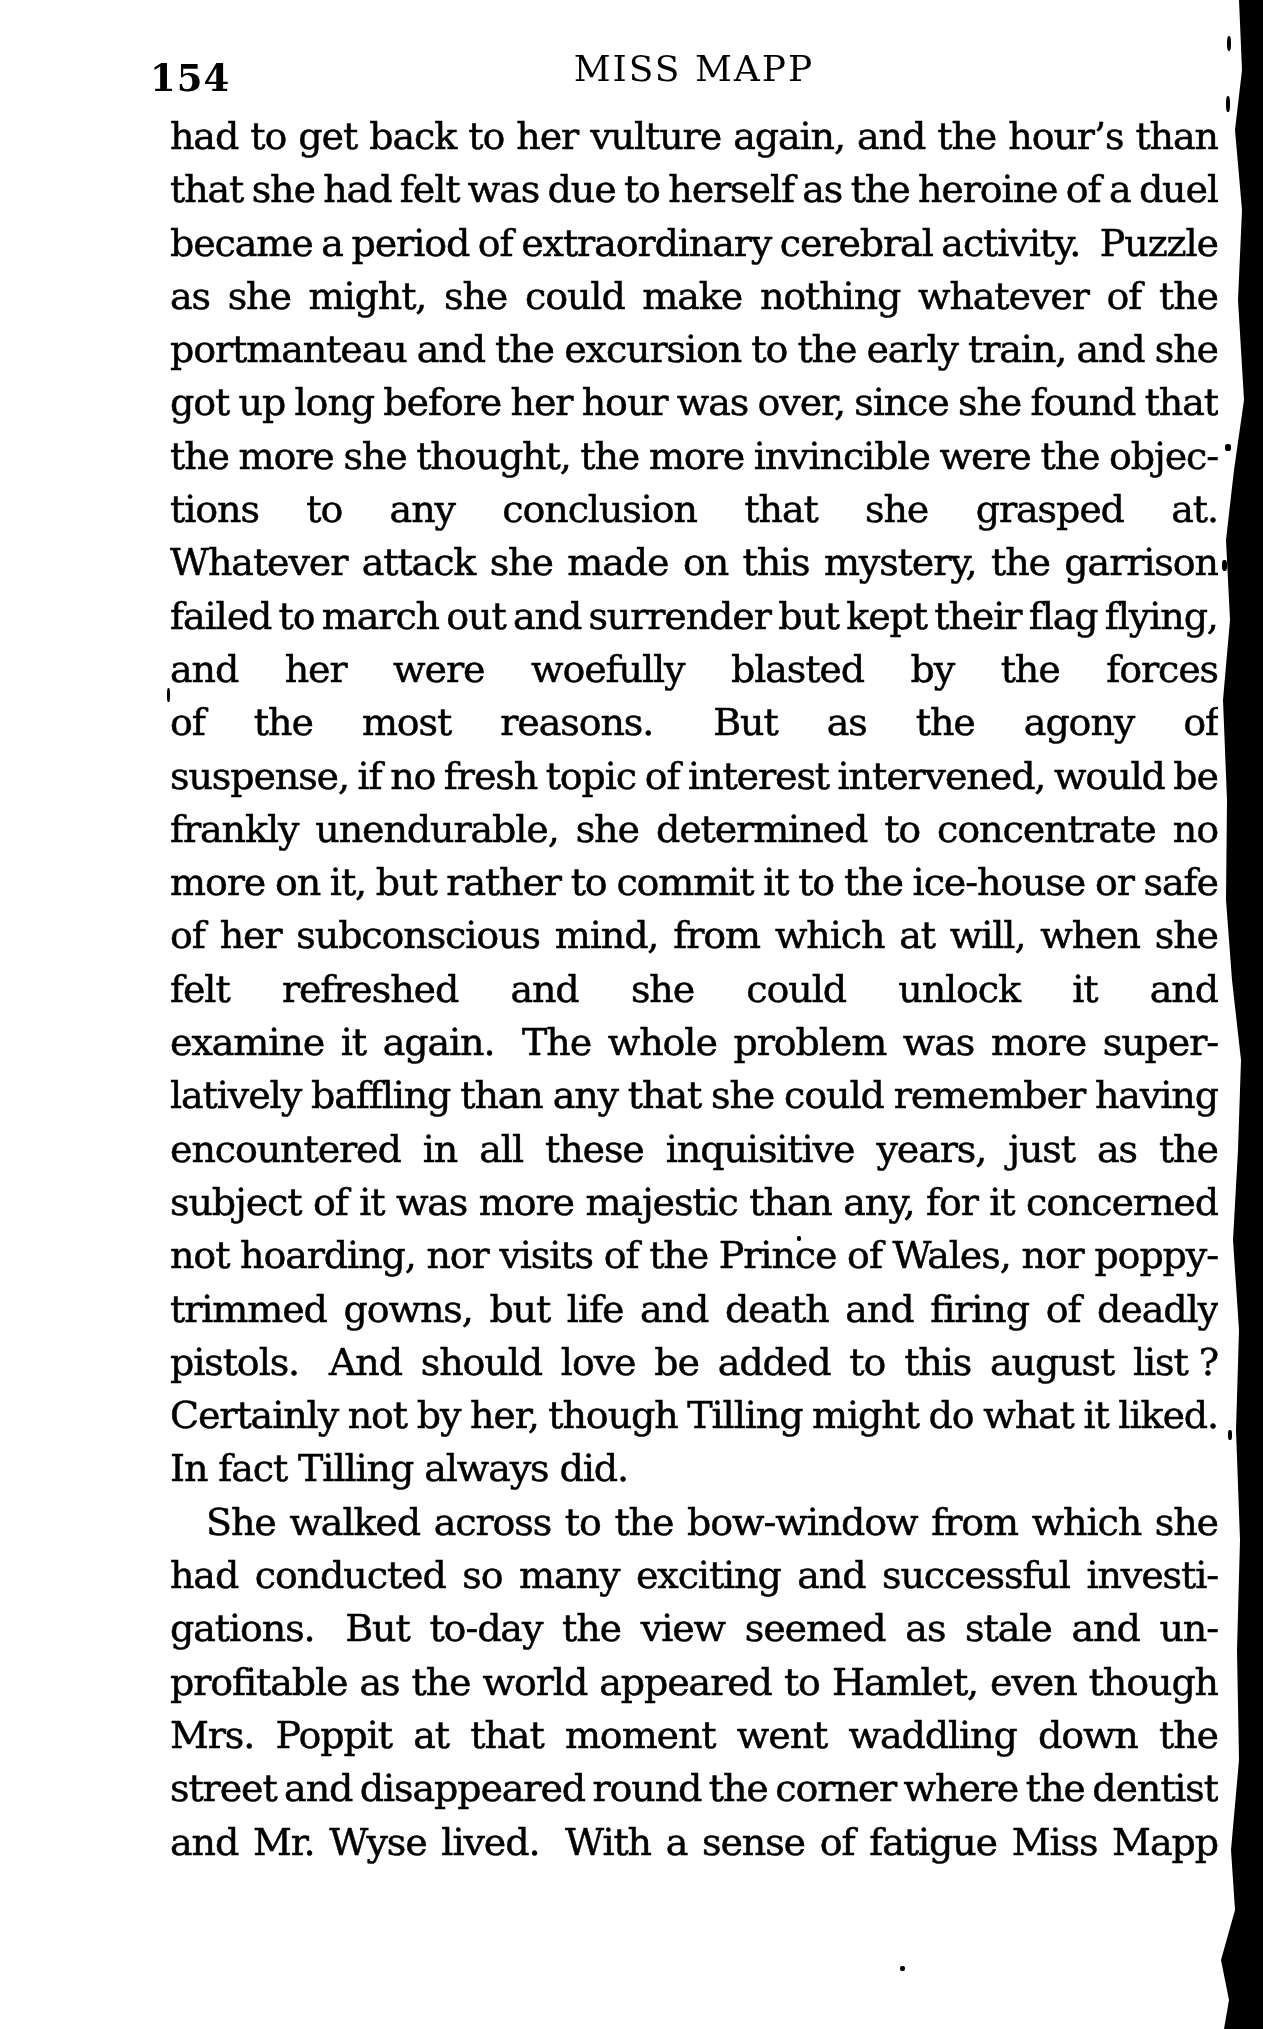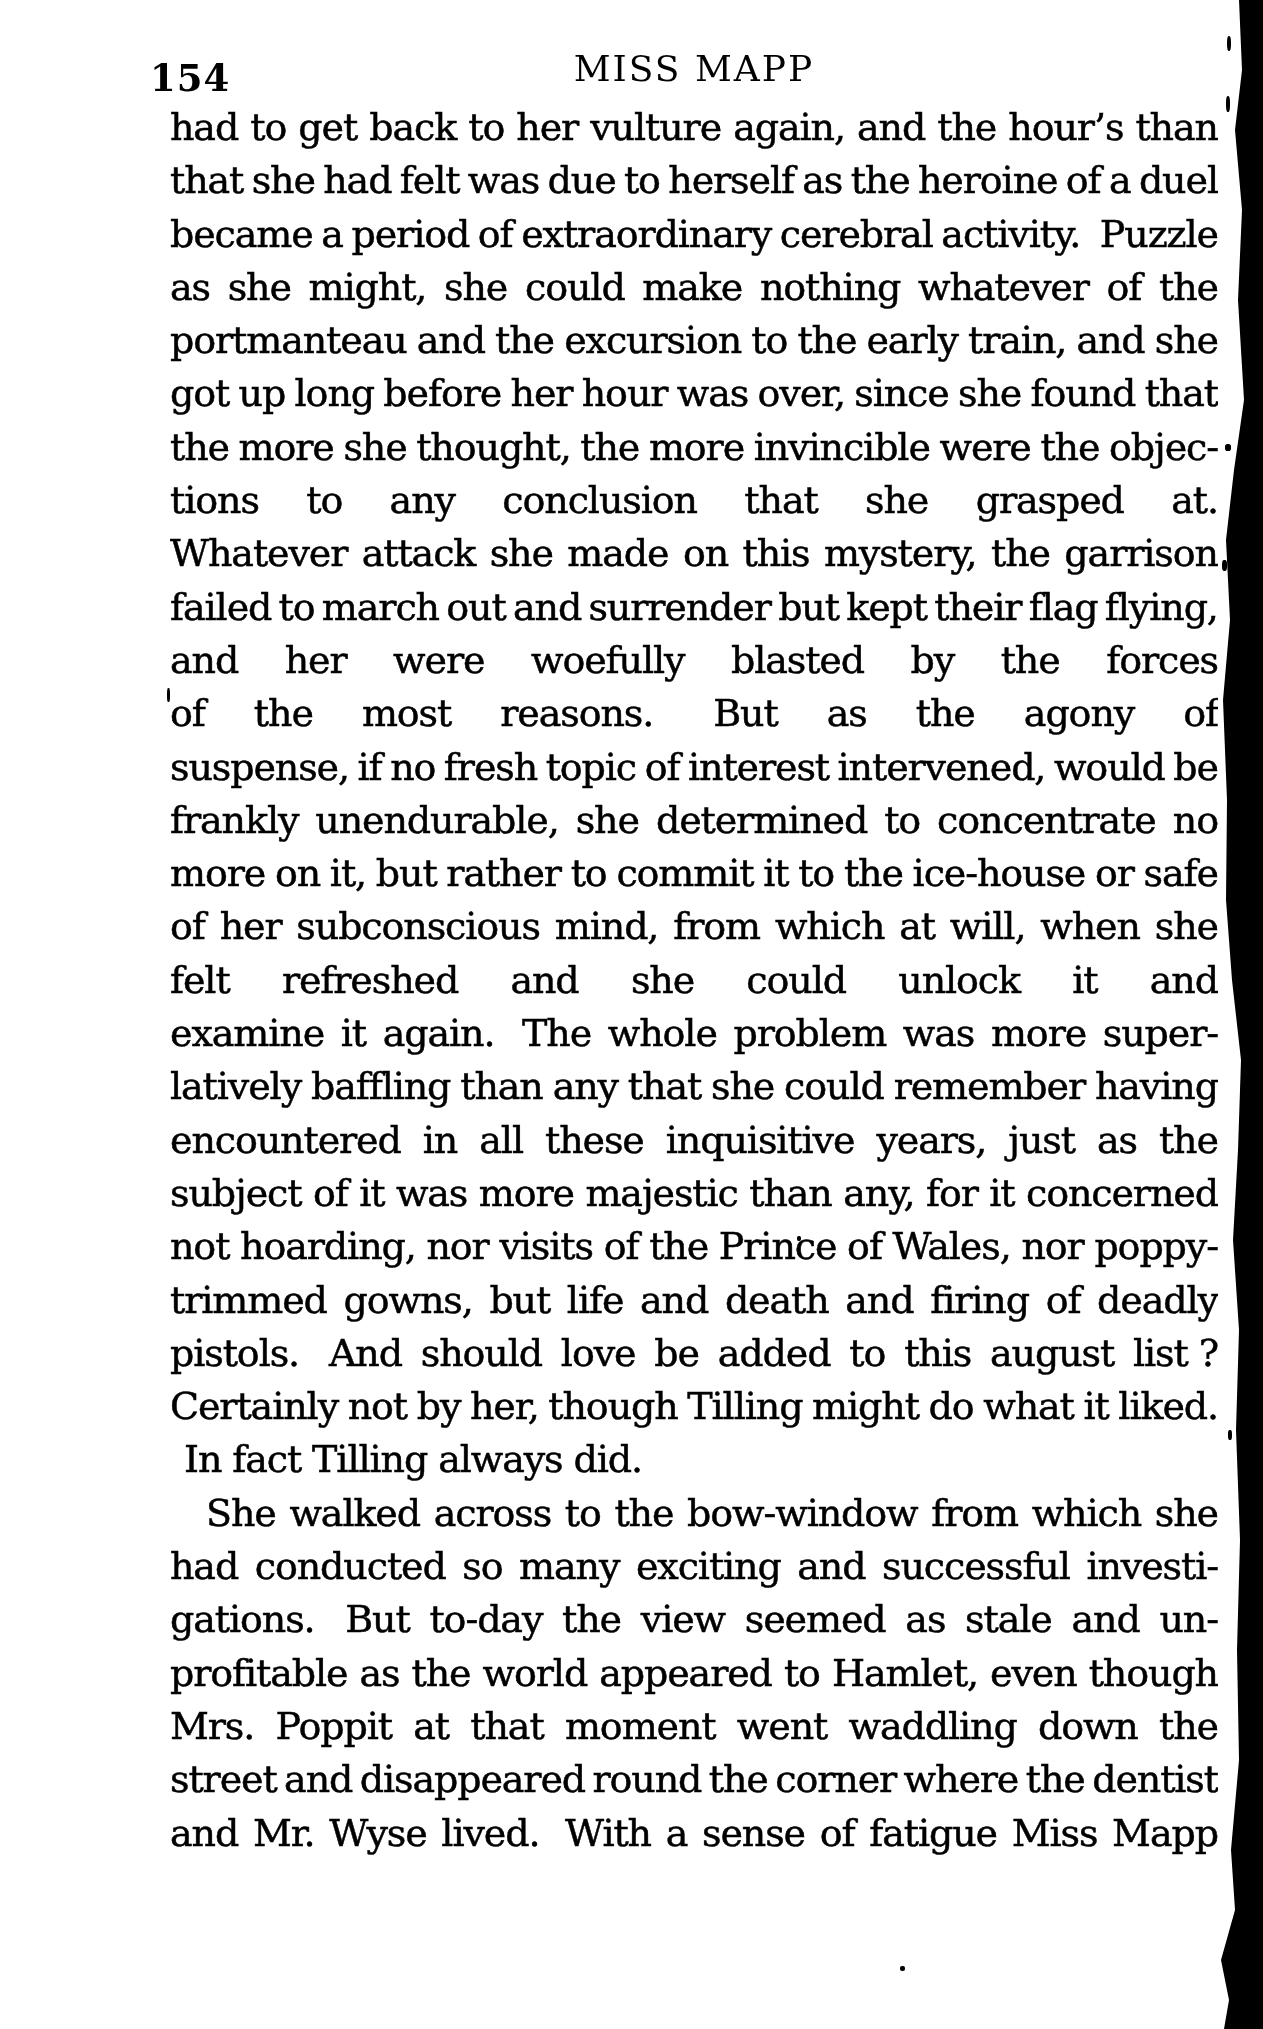--- a/index.html
+++ b/index.html
@@ -19,7 +19,7 @@
     text-align:center;font-size:36px;font-weight:400;line-height:42px;letter-spacing:2px;
   }
   .text-block{
-    position:absolute;left:170px;top:101px;width:1048px;
+    position:absolute;left:170px;top:110px;width:1048px;
     font-size:38px;letter-spacing:-1.1px;
     -webkit-text-stroke:0.5px #000;
   }

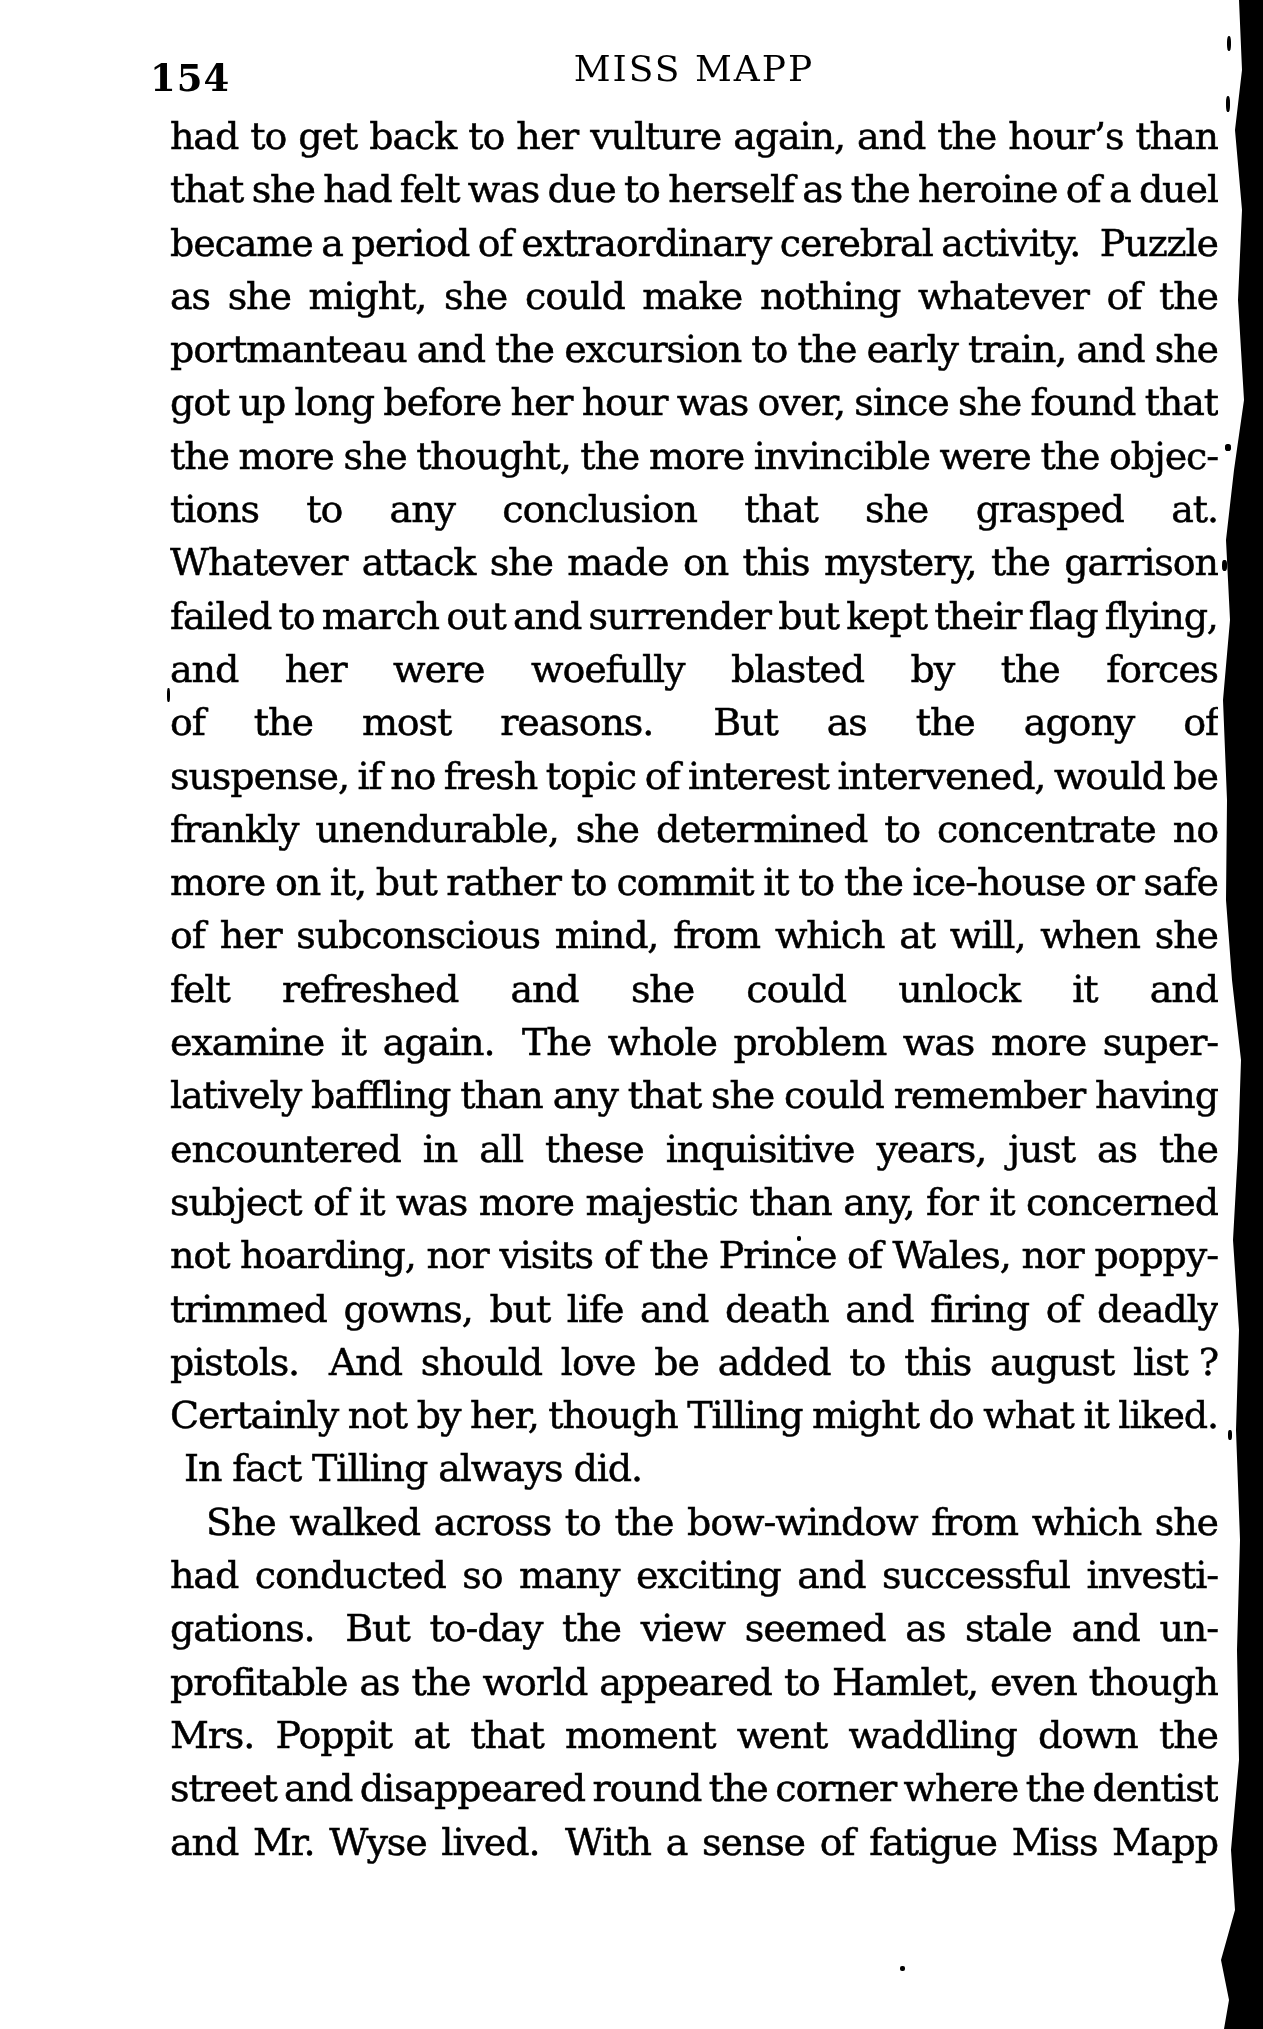--- a/index.html
+++ b/index.html
@@ -27,7 +27,7 @@
     display:flex;justify-content:space-between;
     height:53.3px;line-height:53.3px;overflow:hidden;white-space:nowrap;
   }
-  .line.plain{display:block;margin-left:14px;}
+  .line.plain{display:block;}
   .line.indent{padding-left:36px;}
   .speck{position:absolute;background:#000;border-radius:40%;}
   .band-svg{position:absolute;top:0;left:0;pointer-events:none;}

